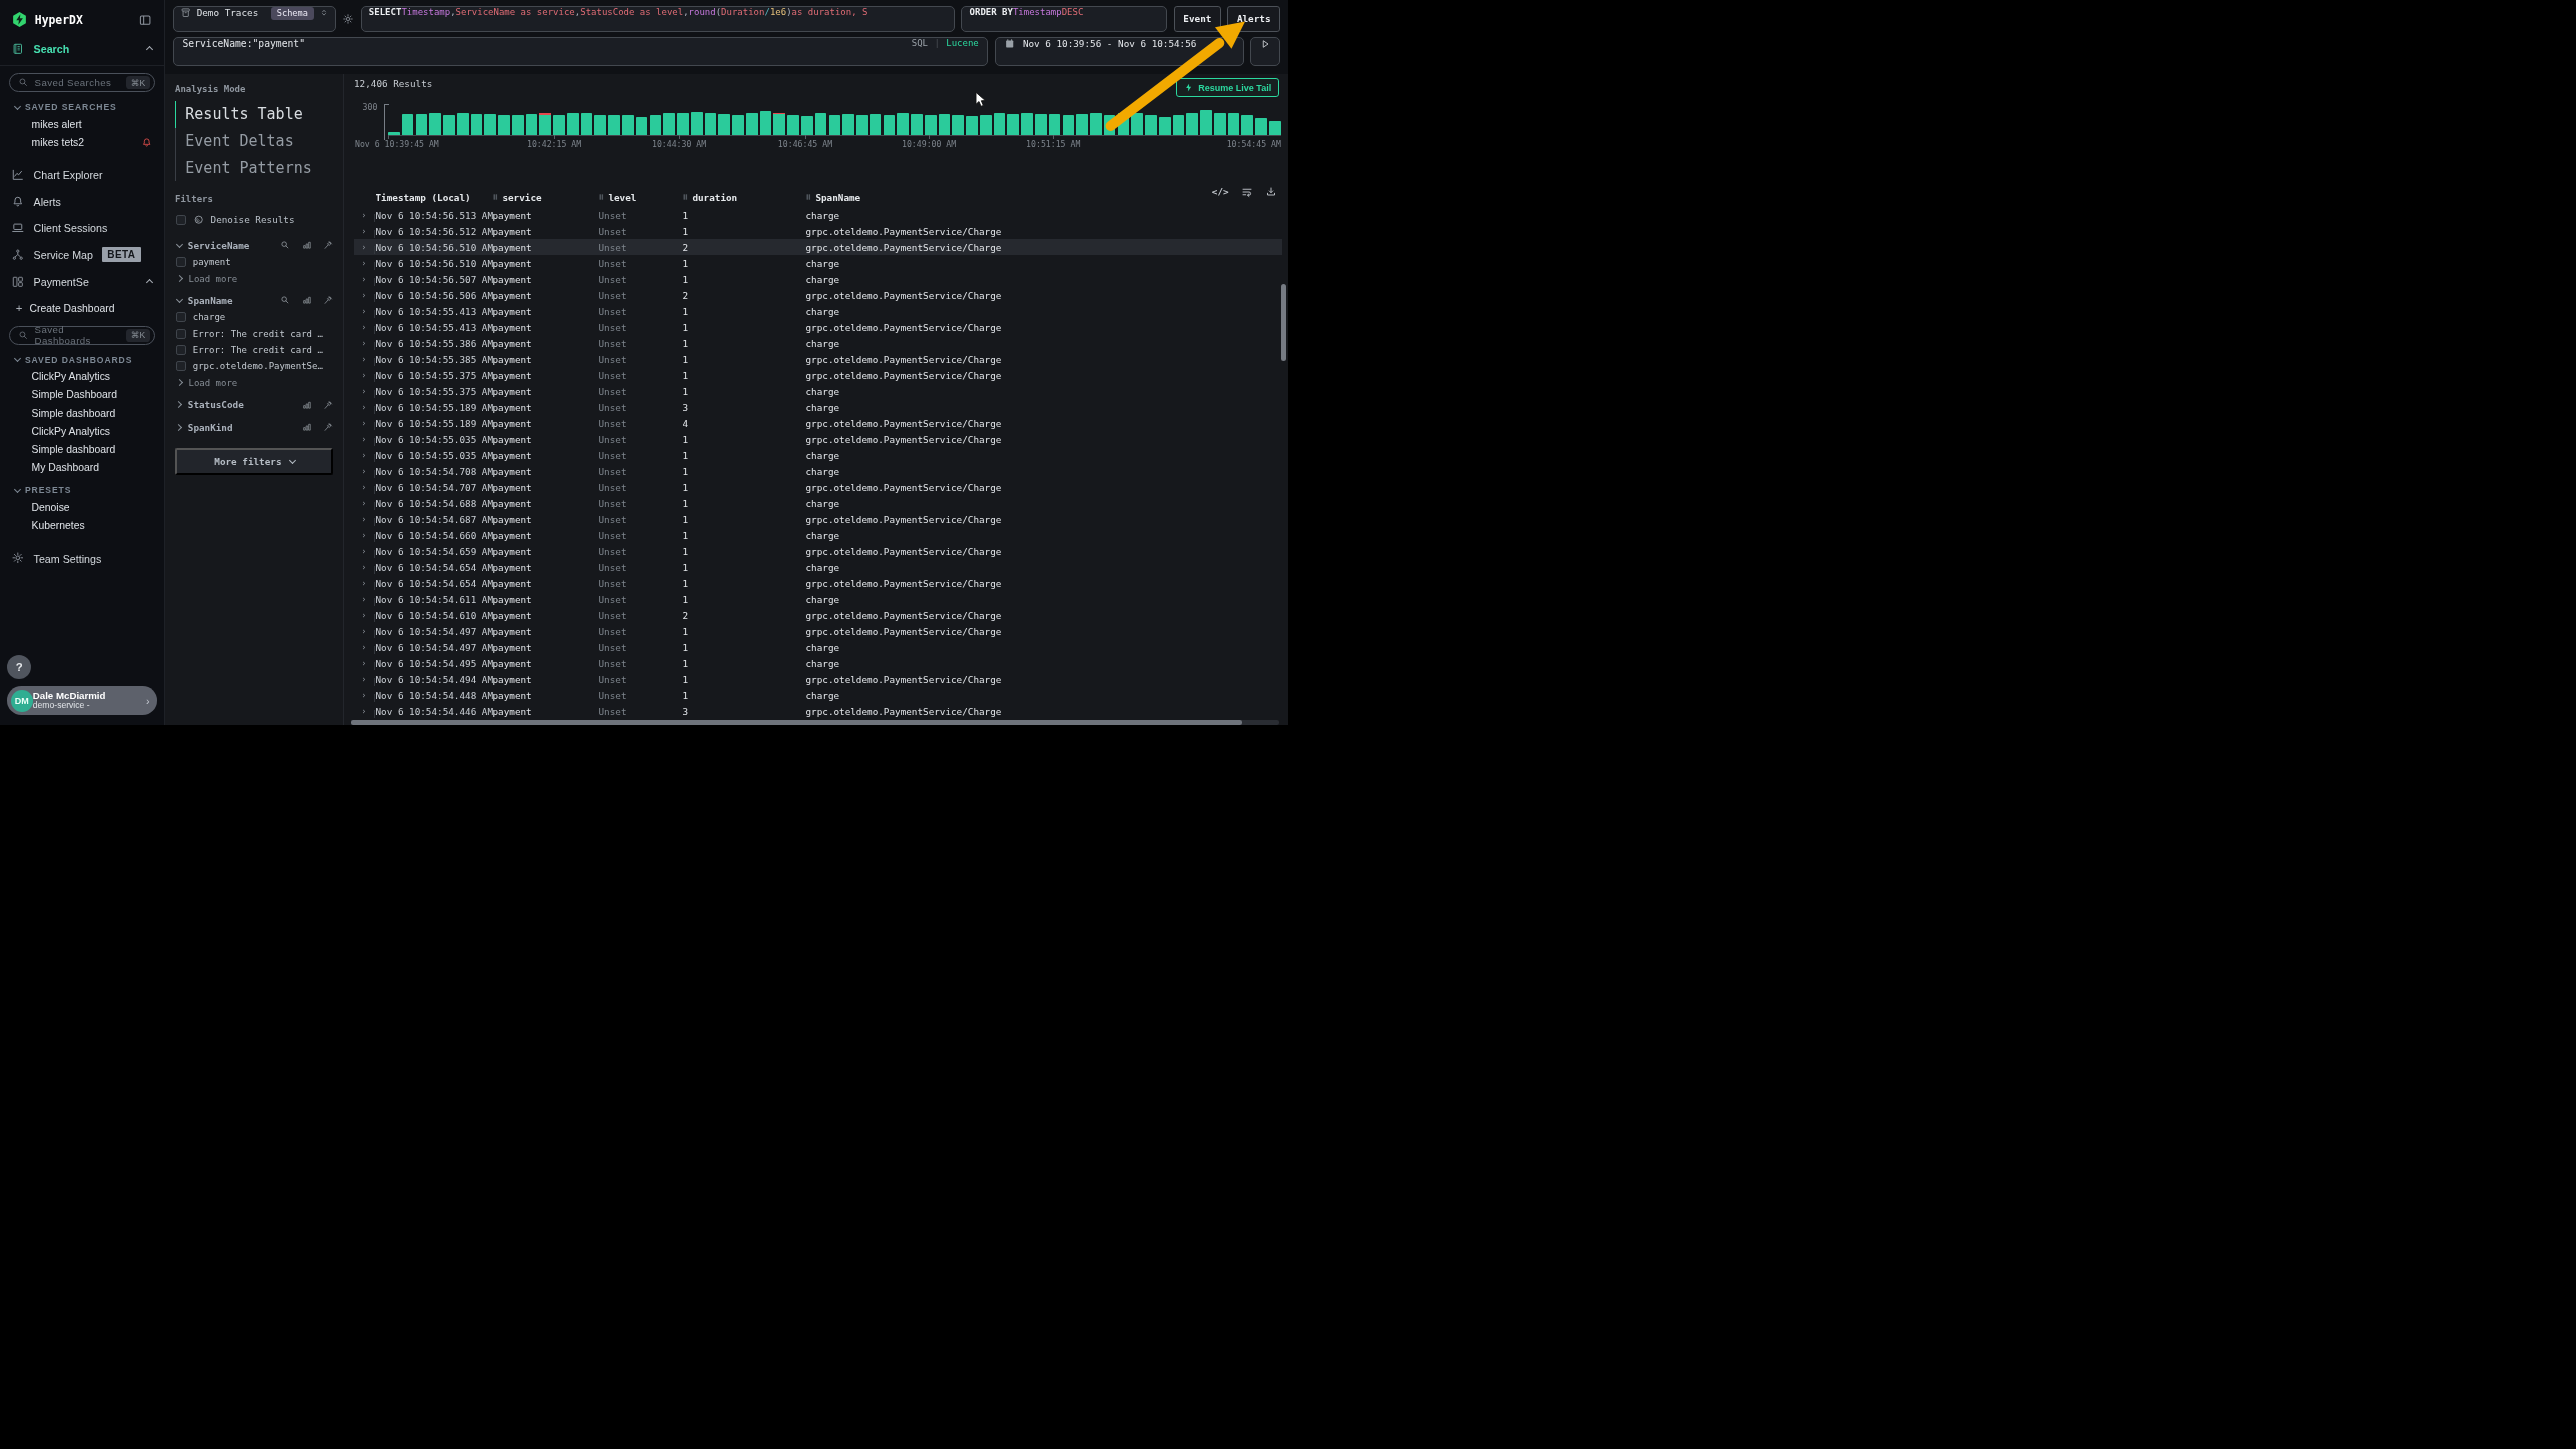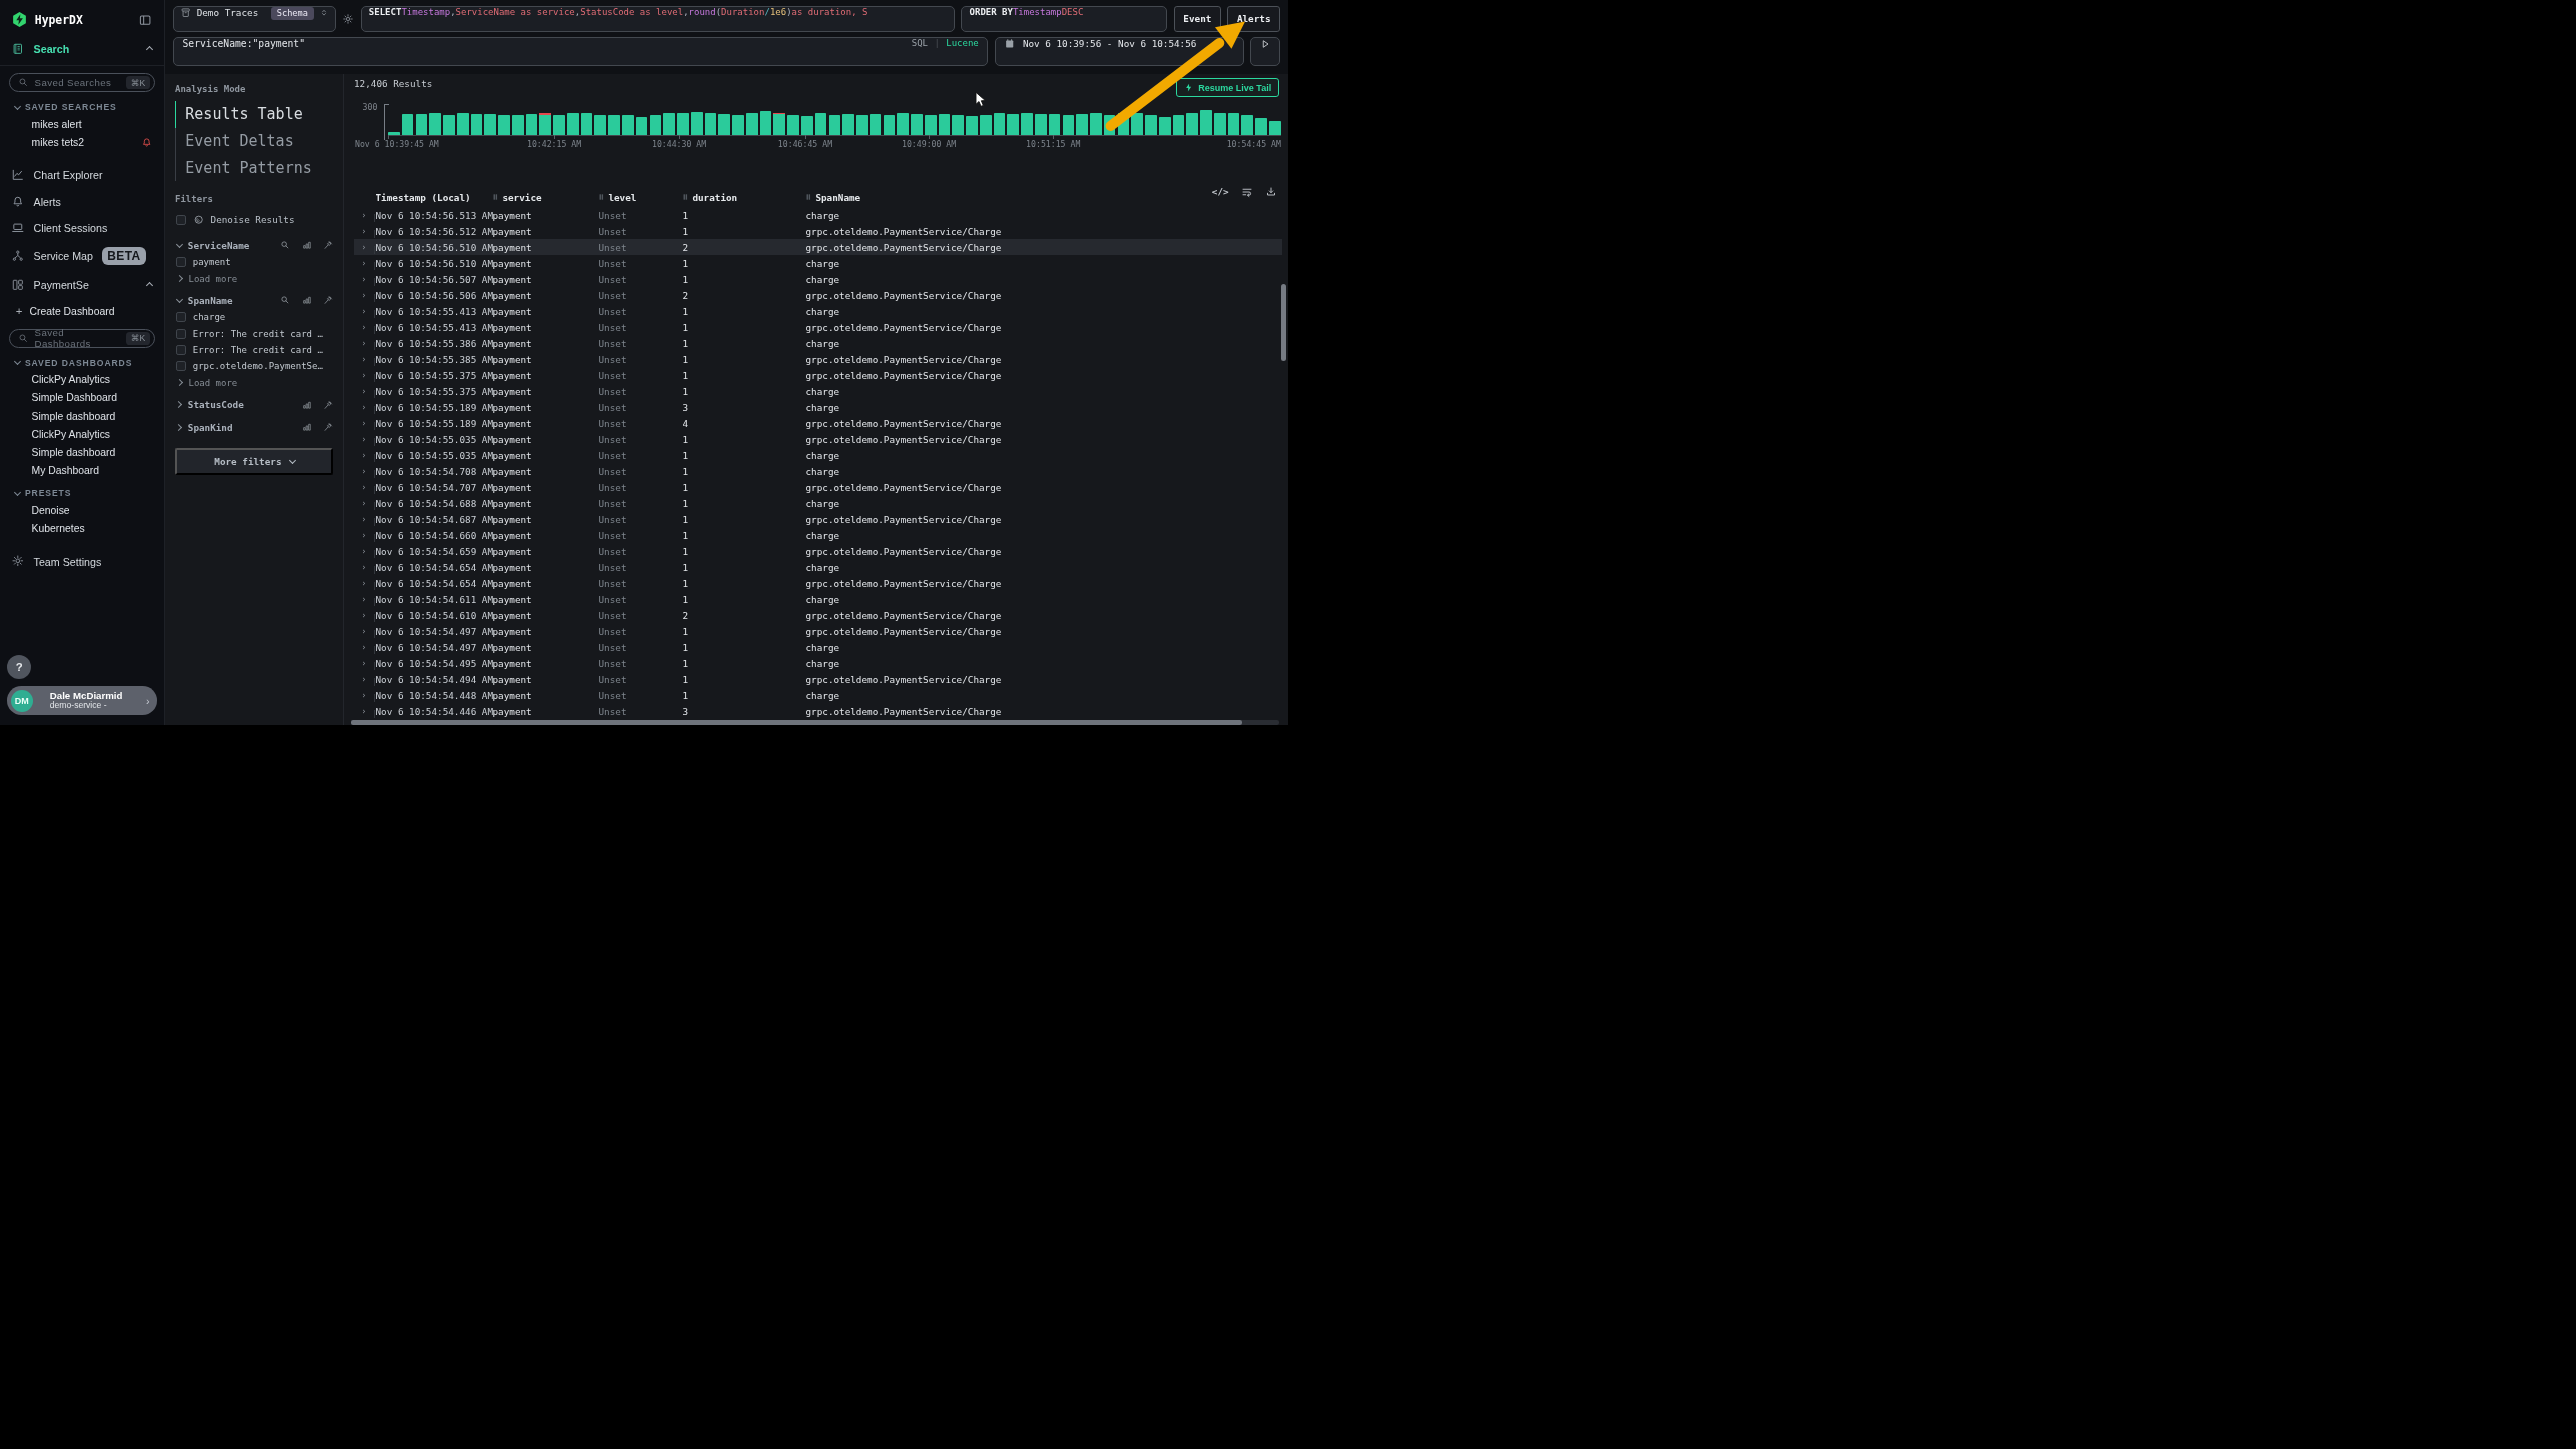--- a/index.html
+++ b/index.html
@@ -35,7 +35,7 @@
   .side-sub-item{padding:3.6px 11.4px 3.6px 31.5px;font-size:10.4px;color:#dfe3e8;white-space:nowrap;overflow:hidden;text-overflow:ellipsis;}
   .side-sub-row{display:flex;align-items:center;padding:3.6px 11.4px 3.6px 31.5px;font-size:10.4px;color:#dfe3e8;}
   .side-sub-row .spacer{flex:1}
-  .beta{background:#99a0aa;color:#14171c;font-size:12px;font-weight:bold;letter-spacing:0.4px;border-radius:6px;padding:1.8px 5.7px;}
+  .beta{background:#99a0aa;color:#14171c;font-size:10px;font-weight:bold;letter-spacing:0.4px;border-radius:1px;padding:1.8px 5.7px;}
   .create-dash{display:flex;align-items:center;gap:7.2px;padding:7.2px 11.4px 4.3px 15.7px;font-size:10.4px;color:#dfe3e8;}
   .plus{color:#aab0b8;font-size:11.4px;}
   .team{margin-top:10px;align-items:flex-end;}

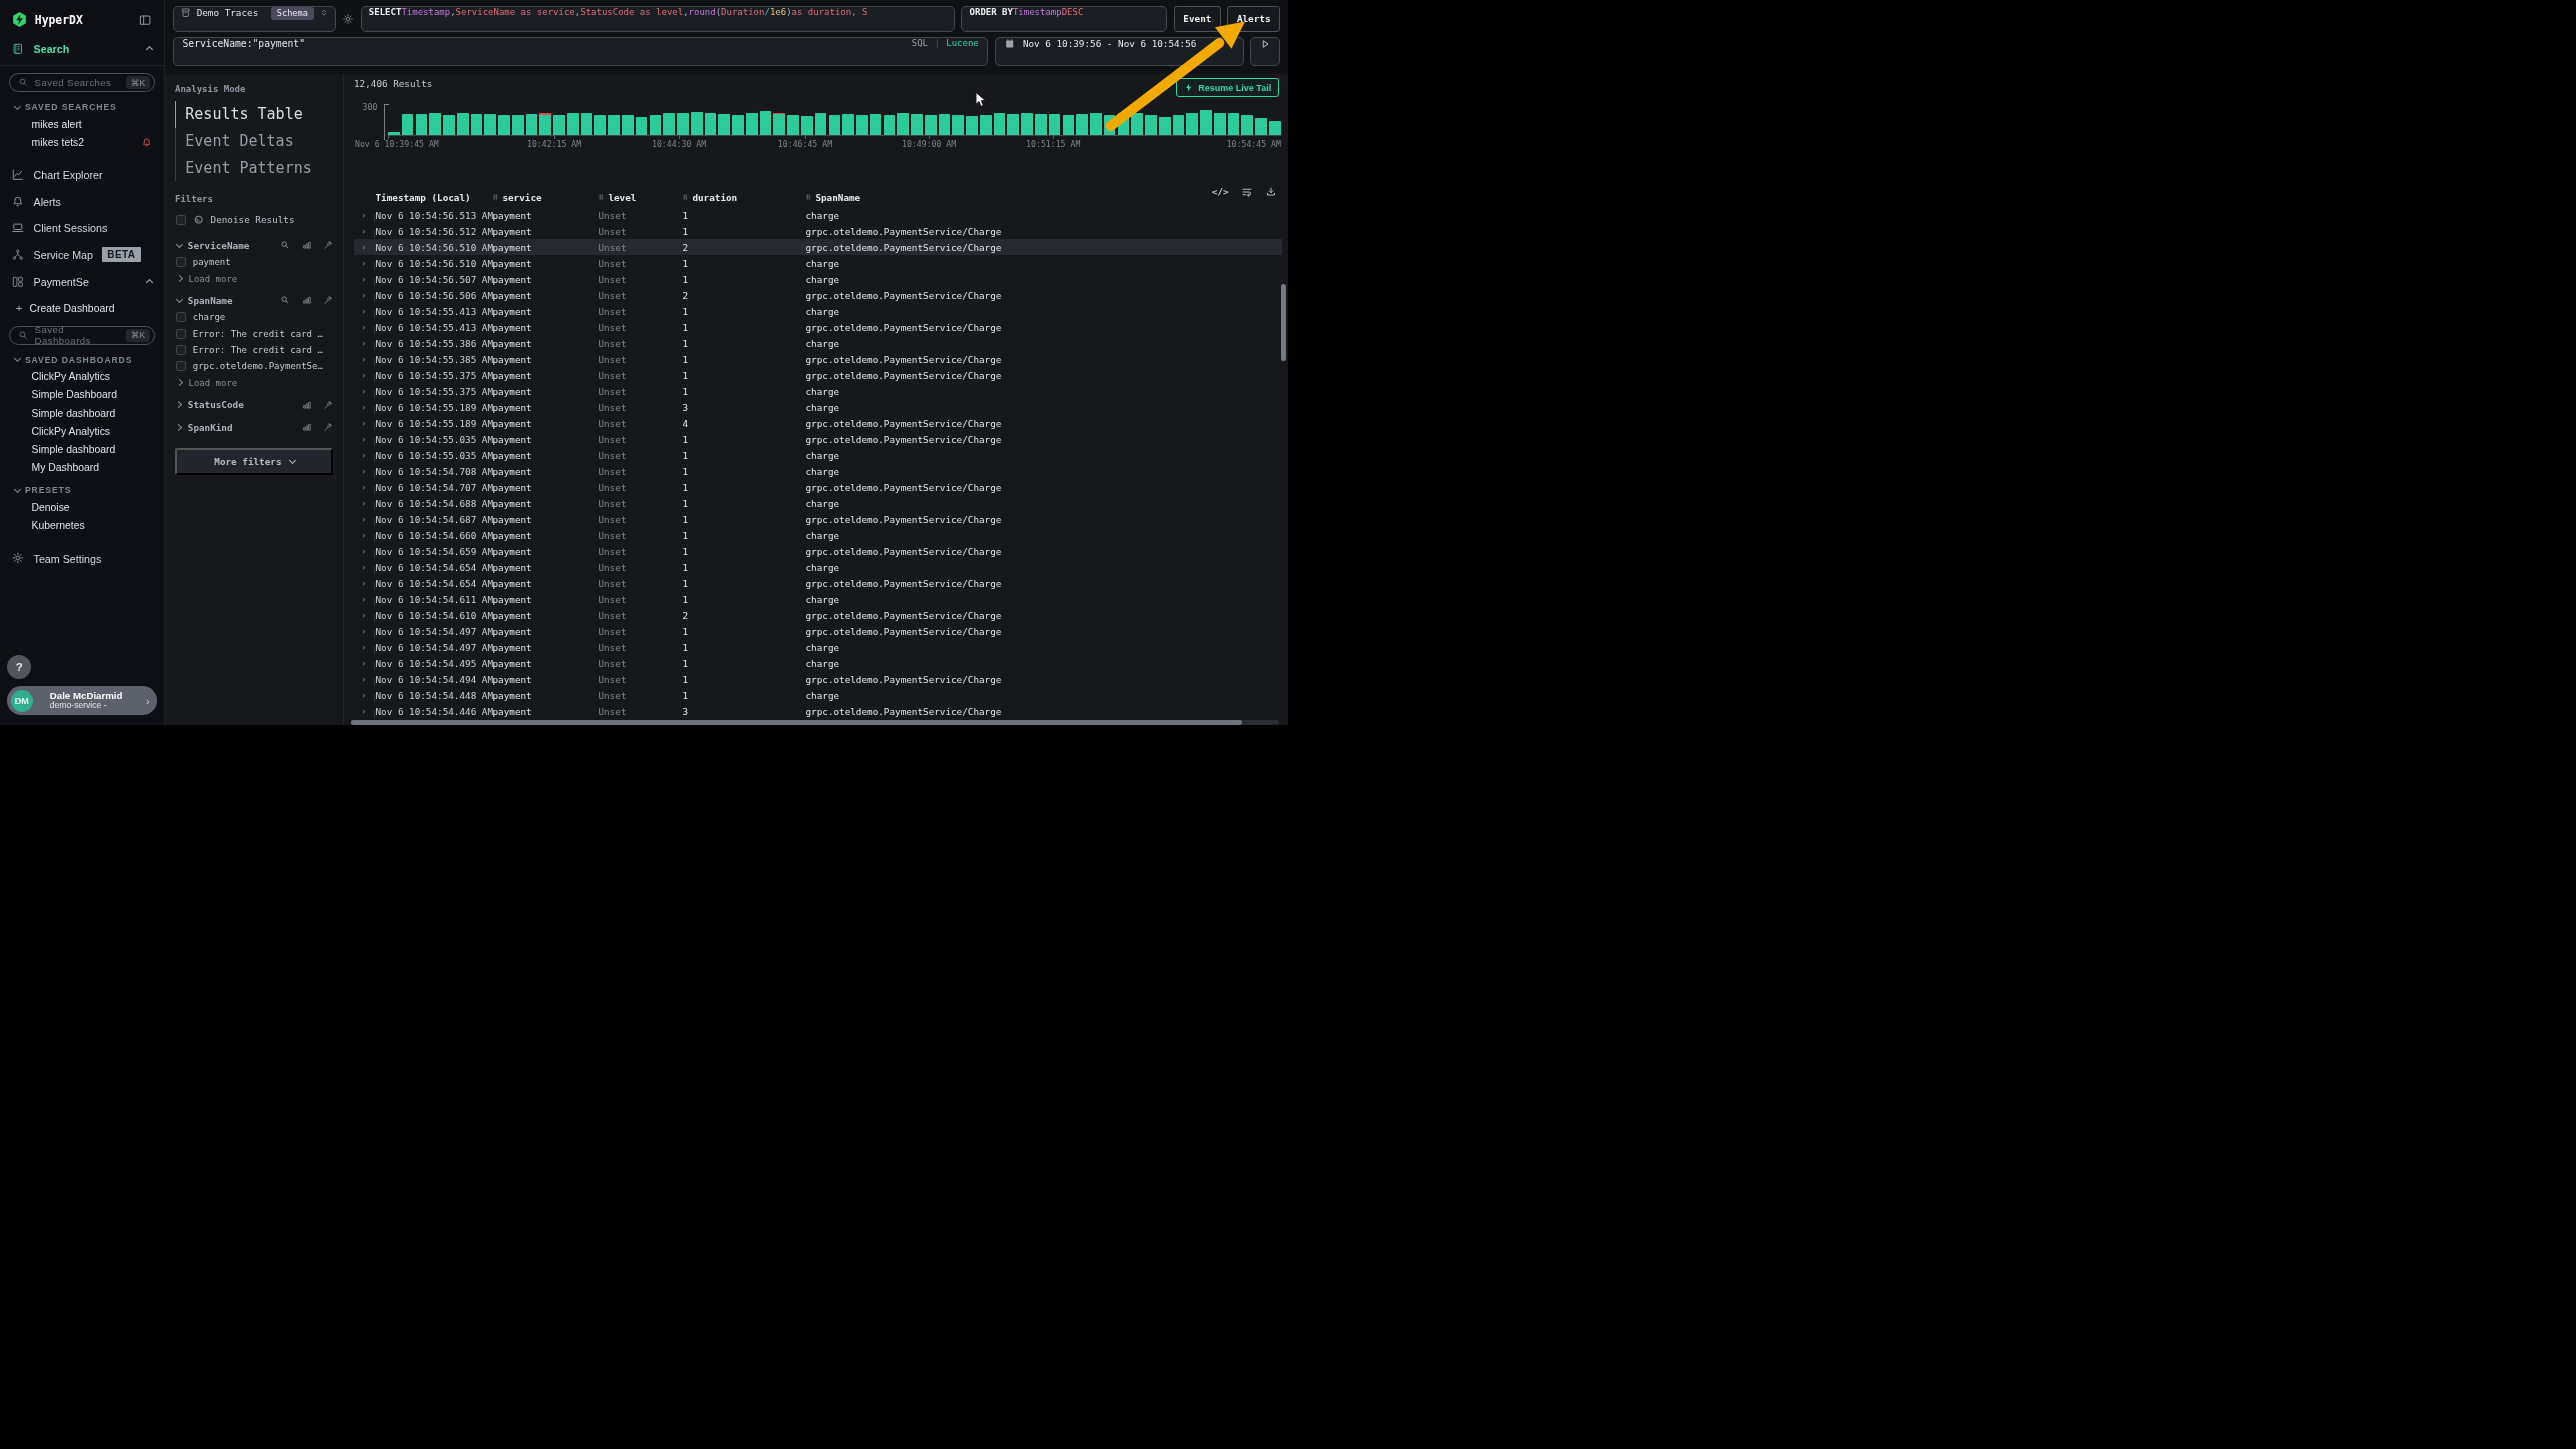--- a/index.html
+++ b/index.html
@@ -40,7 +40,7 @@
   .plus{color:#aab0b8;font-size:11.4px;}
   .team{margin-top:10px;align-items:flex-end;}
   .help-circle{position:absolute;left:7.2px;bottom:46px;width:24px;height:24px;border-radius:50%;background:#50555e;color:#e6e9ec;font-weight:bold;font-size:11.4px;display:flex;align-items:center;justify-content:center;}
-  .user-card{position:absolute;left:7.2px;right:7.2px;bottom:10px;height:29px;background:#5d616b;border-radius:14.3px;display:flex;align-items:center;gap:17px;padding:0 7.2px 0 3.6px;}
+  .user-card{position:absolute;left:7.2px;right:7.2px;bottom:10px;height:29px;background:#5d616b;border-radius:14.3px;display:flex;align-items:center;gap:0;padding:0 7.2px 0 3.6px;}
   .avatar{width:22px;height:22px;border-radius:50%;background:#2fae92;color:#eafff8;font-weight:bold;font-size:9px;display:flex;align-items:center;justify-content:center;font-family:var(--sans);}
   .user-meta{flex:1;min-width:0;line-height:1.15;}
   .user-name{font-size:9.7px;font-weight:bold;color:#fff;}

